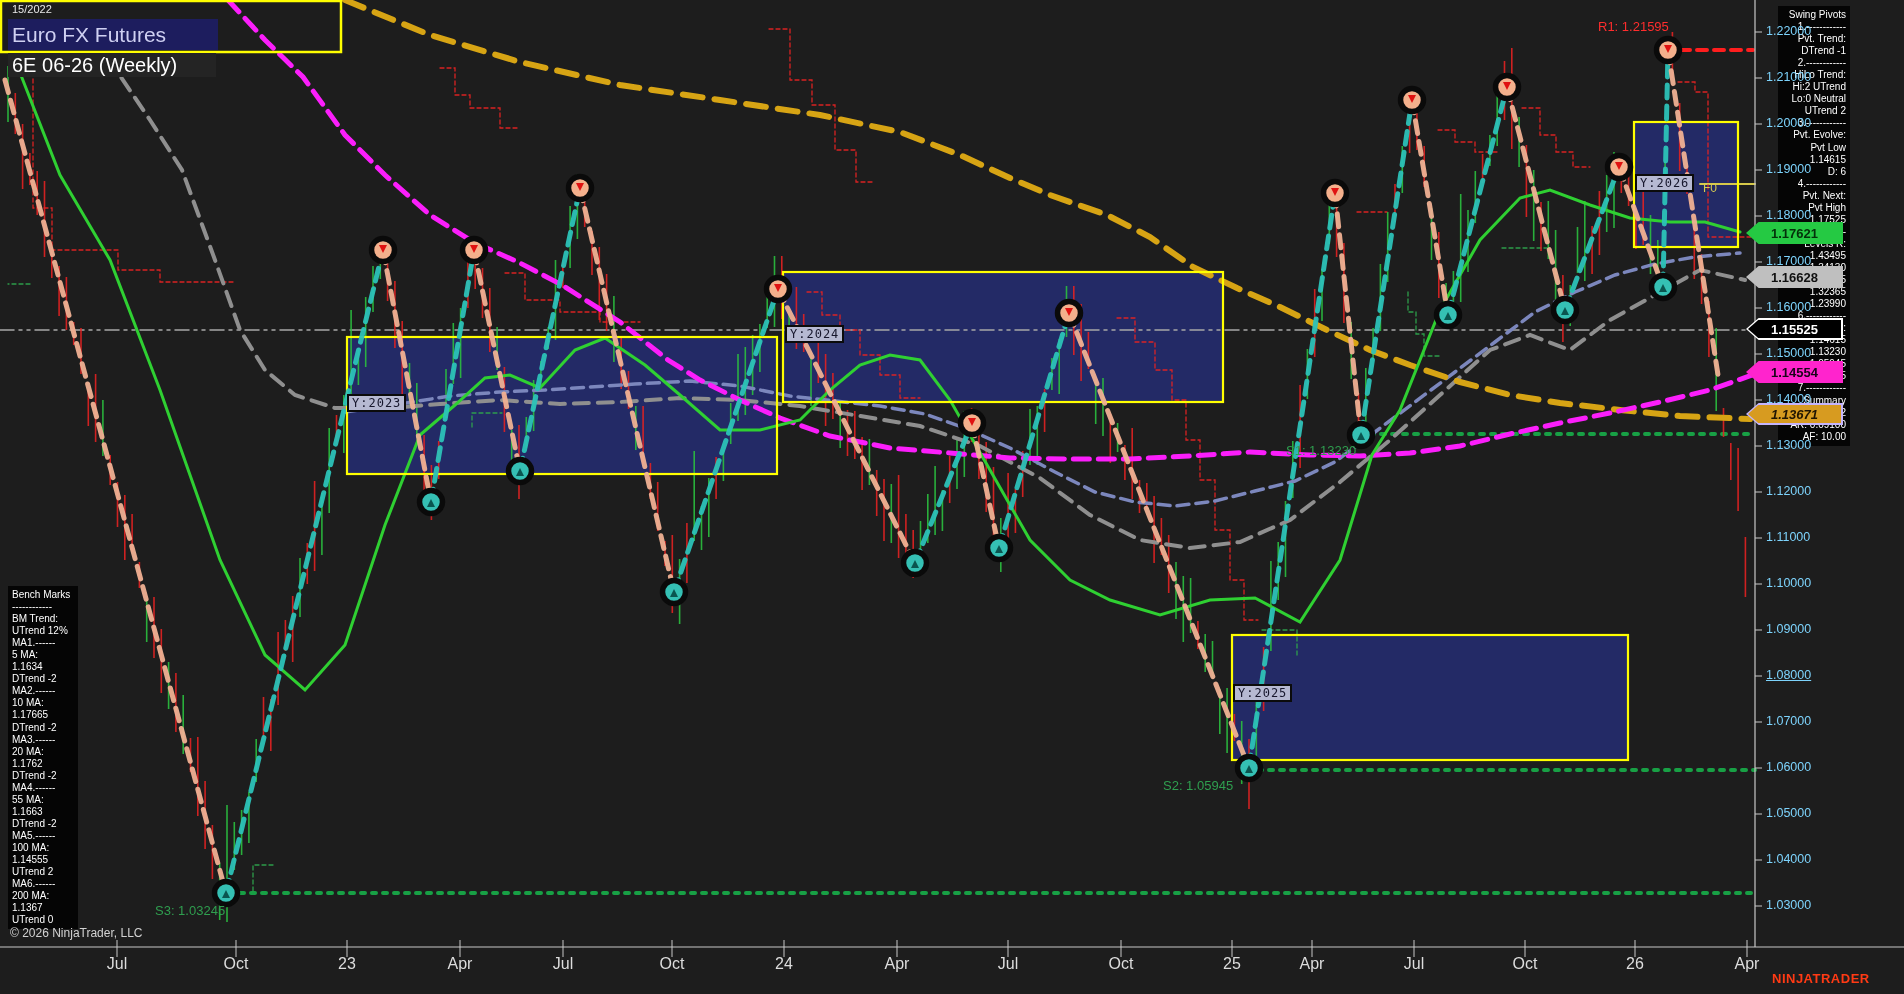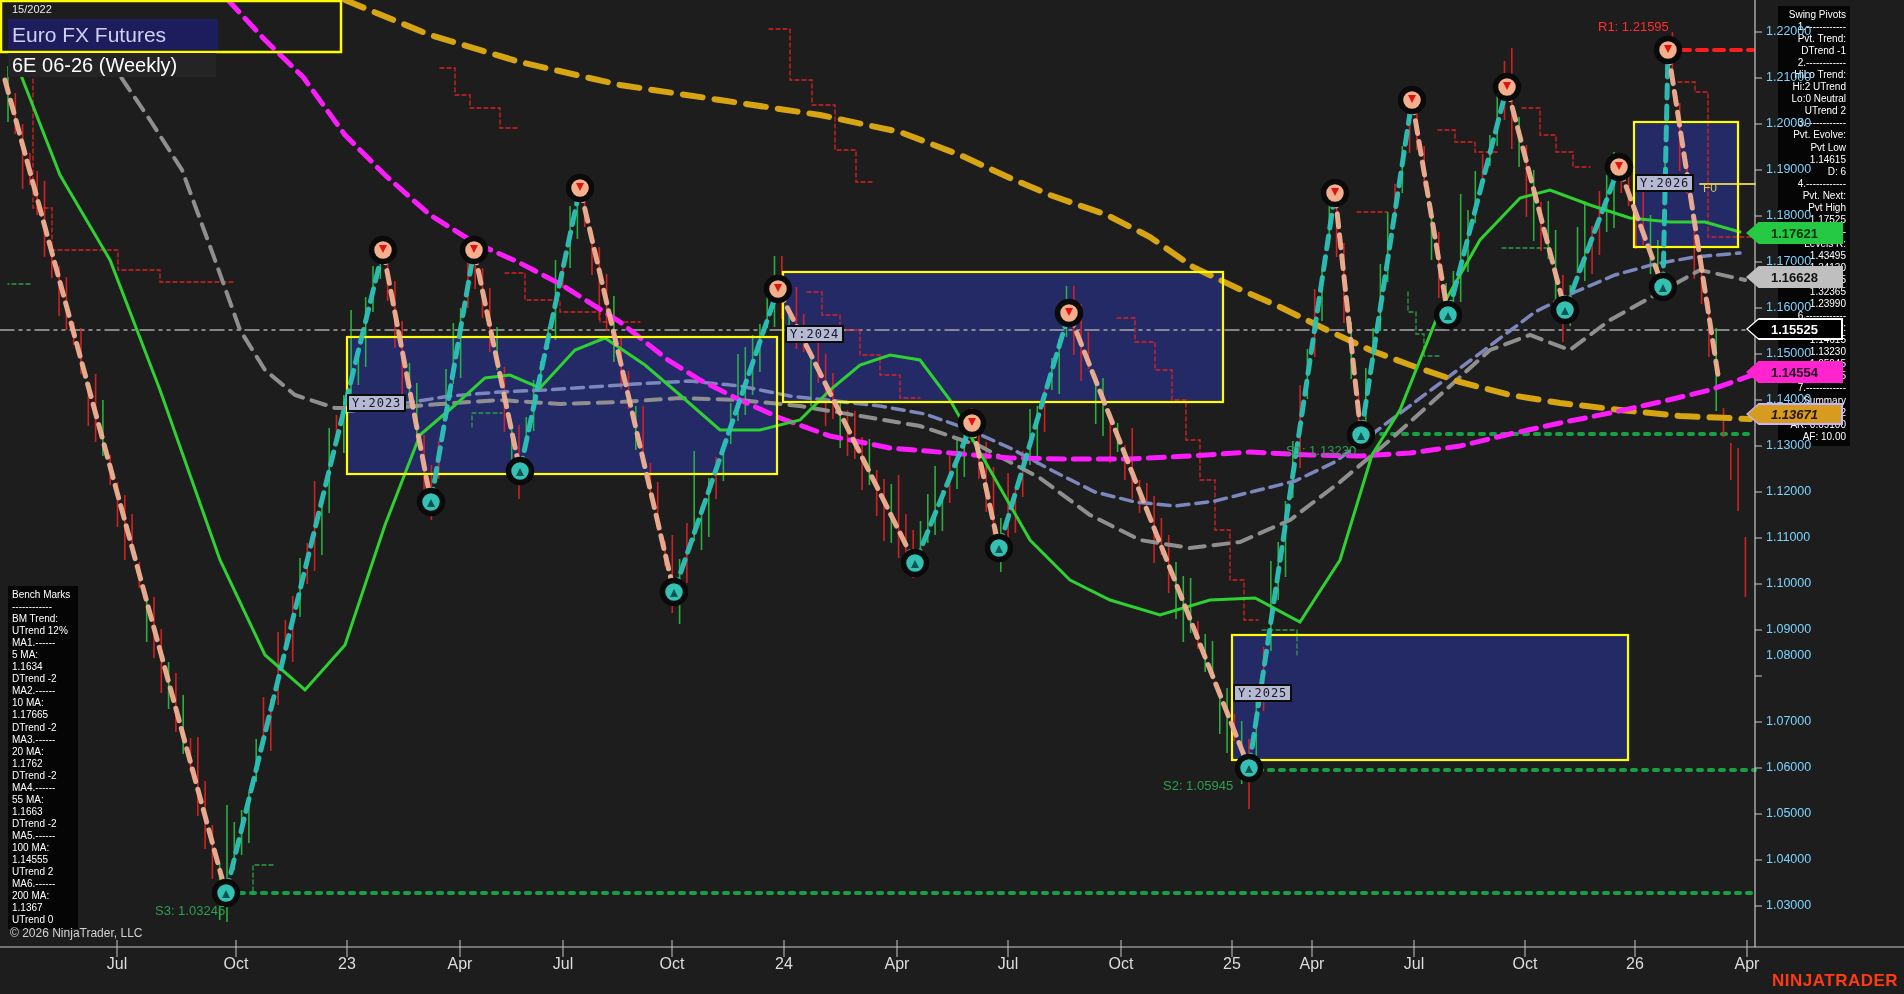--- a/index.html
+++ b/index.html
@@ -445,7 +445,7 @@
       <div class="price-axis-label" style="top: 530px;">1.11000</div>
       <div class="price-axis-label" style="top: 576px;">1.10000</div>
       <div class="price-axis-label" style="top: 622px;">1.09000</div>
-      <div class="price-axis-label" style="top: 648px;">1.08000</div>
+      <div class="price-axis-label" style="top: 668px; text-decoration: underline;">1.08000</div>
       <div class="price-axis-label" style="top: 714px;">1.07000</div>
       <div class="price-axis-label" style="top: 760px;">1.06000</div>
       <div class="price-axis-label" style="top: 806px;">1.05000</div>

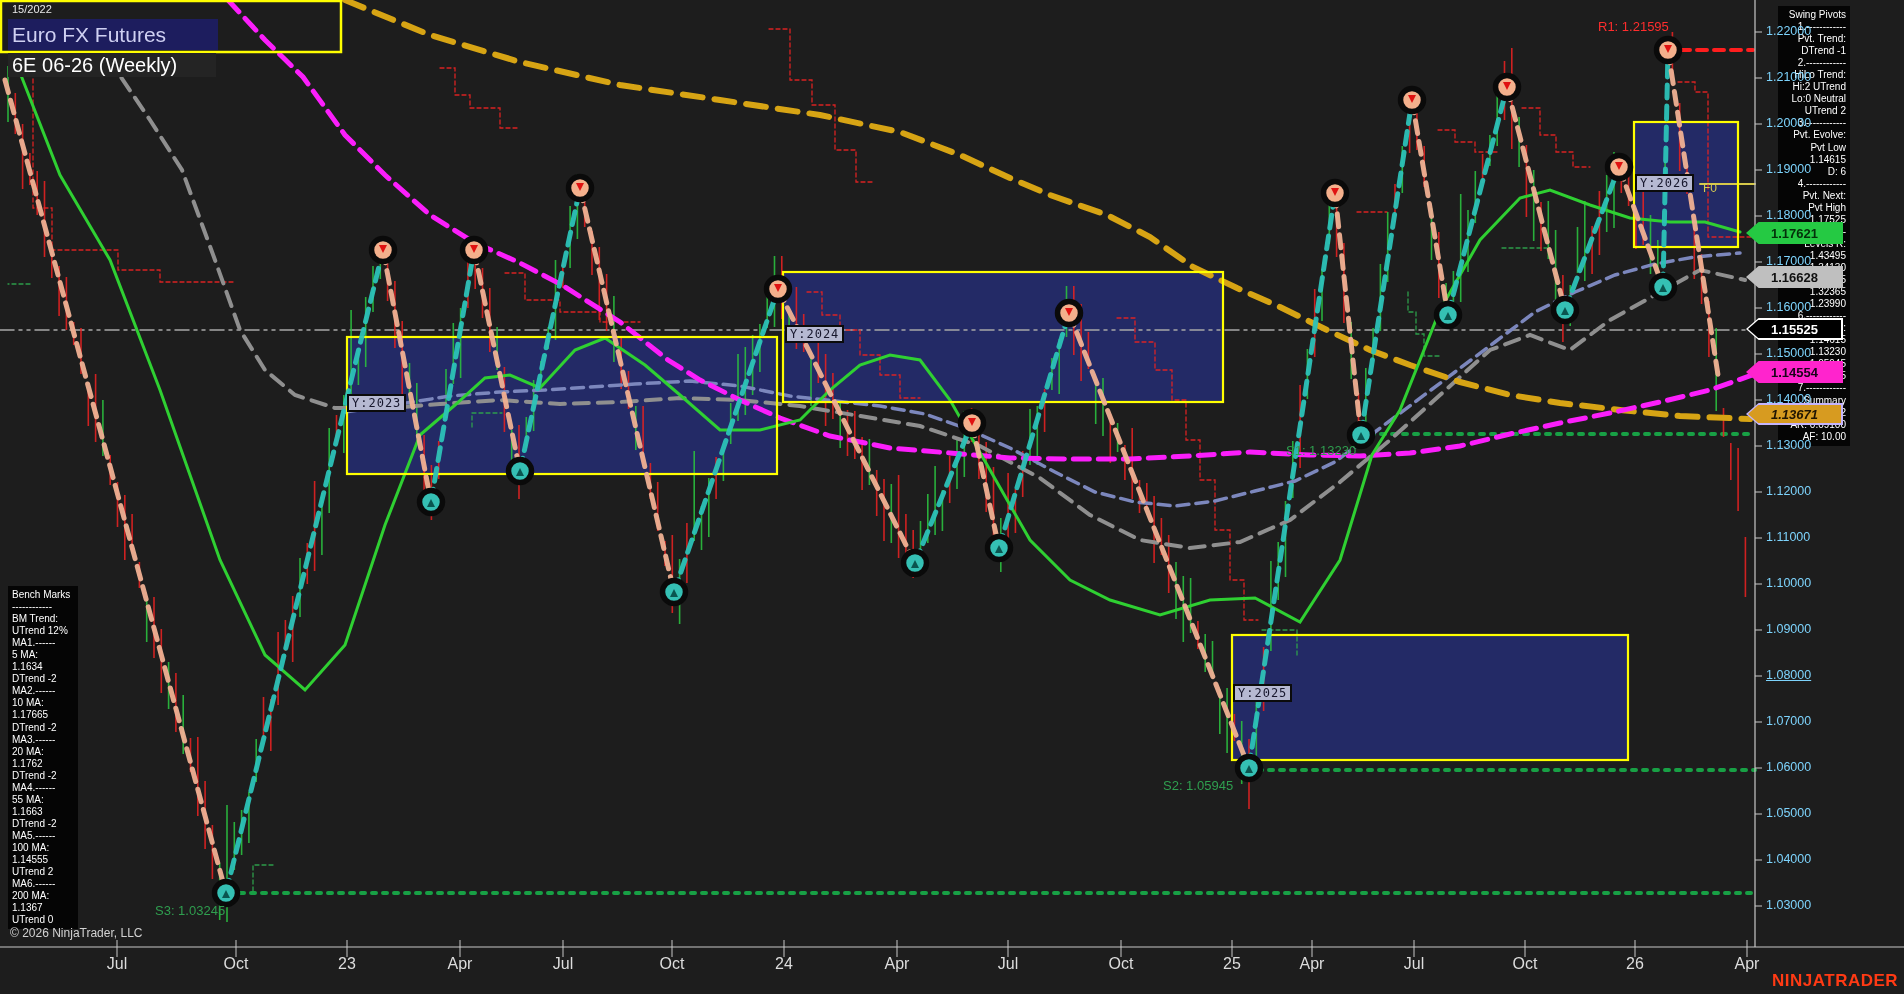--- a/index.html
+++ b/index.html
@@ -29,7 +29,7 @@
     padding:0 3px;letter-spacing:1px;white-space:nowrap;}
   .copyright{position:absolute;left:10px;top:926px;font-size:12px;color:#d2d2d2;}
   .ws-tab{position:absolute;left:6px;top:996px;font-size:10px;color:#b5b5b5;}
-  .ninja-logo{position:absolute;left:1772px;top:971px;font-size:17px;font-weight:700;
+  .ninja-logo{position:absolute;left:1772px;top:971px;font-size:13px;font-weight:700;
     letter-spacing:0.5px;color:#ff3a14;}
 </style>
 </head>

